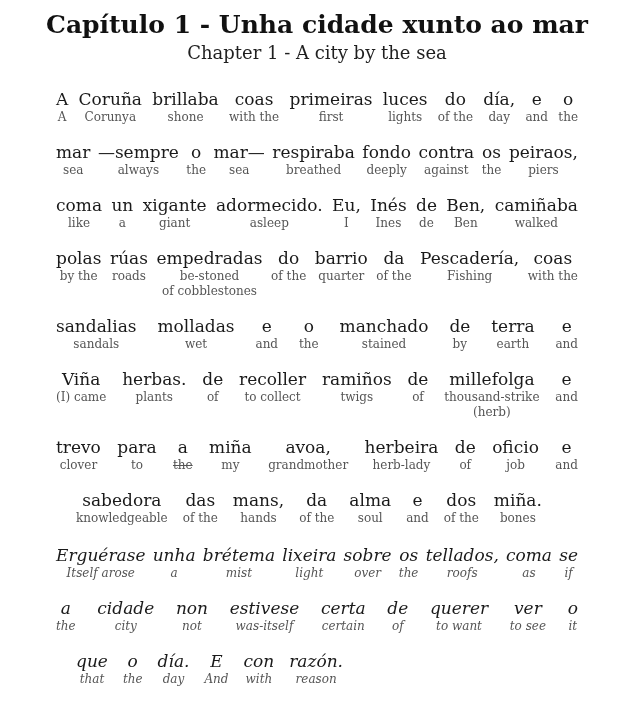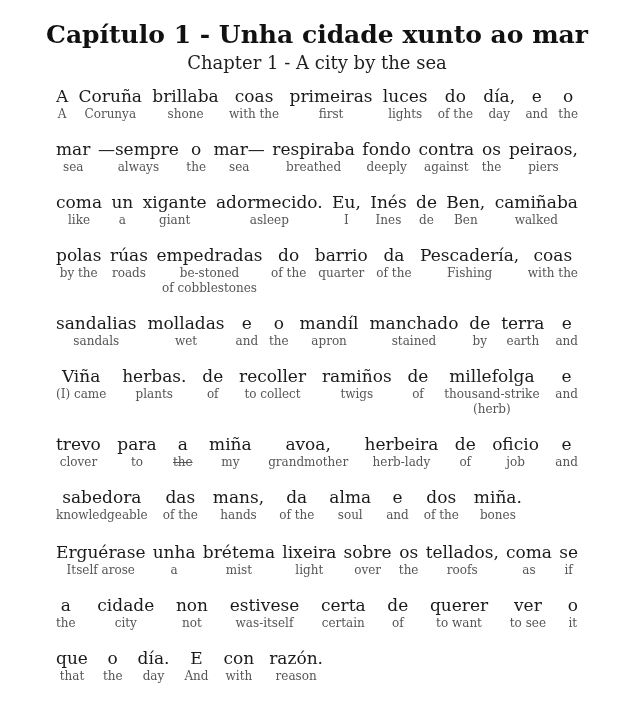--- a/index.html
+++ b/index.html
@@ -21,7 +21,7 @@
     font-size: 25px;
     font-weight: bold;
     text-align: center;
-    margin: 12px 0 3px 0;
+    margin: 2px 0 3px 0;
     color: #111111;
     letter-spacing: 0px;
   }

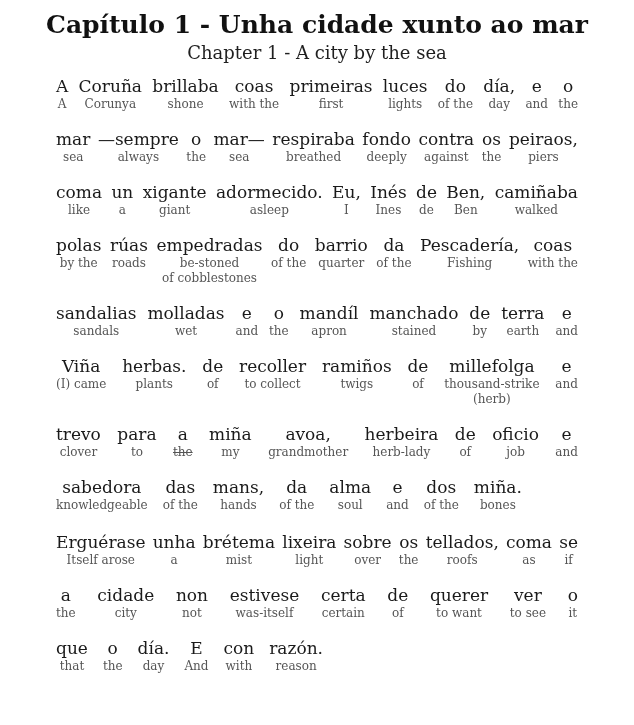--- a/index.html
+++ b/index.html
@@ -29,7 +29,7 @@
     font-size: 18px;
     font-weight: normal;
     text-align: center;
-    margin: 0 0 12px 0;
+    margin: 0 0 25px 0;
     color: #1f1f1f;
   }
   .content {

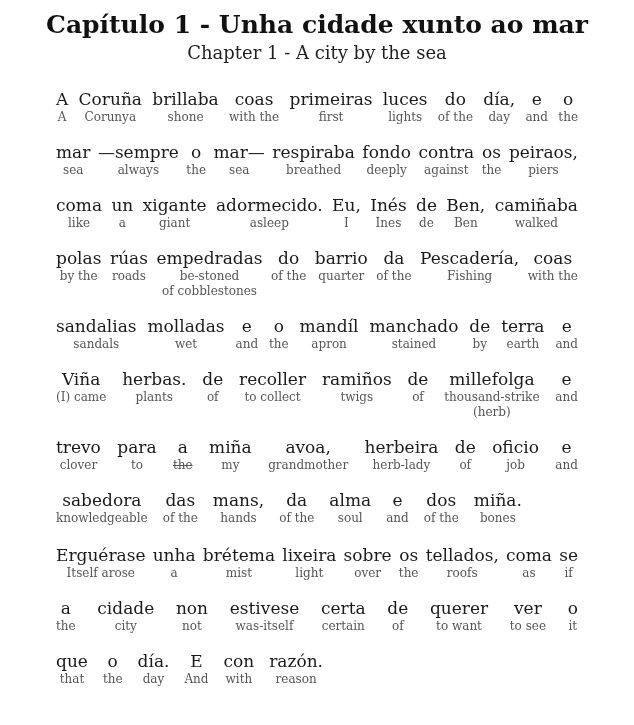--- a/index.html
+++ b/index.html
@@ -253,10 +253,6 @@
             <span class="gloss">the</span>
           </span>
           <span class="word">
-            <span class="gal">mandíl</span>
-            <span class="gloss">apron</span>
-          </span>
-          <span class="word">
             <span class="gal">manchado</span>
             <span class="gloss">stained</span>
           </span>

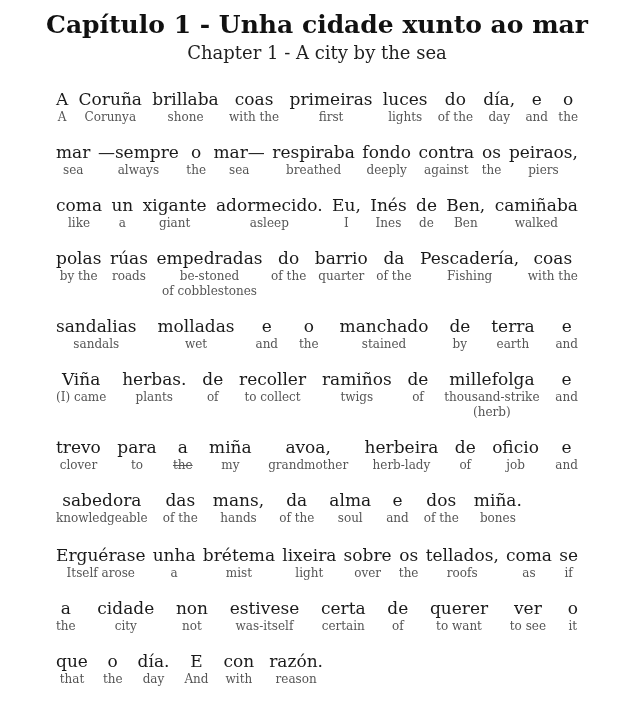--- a/index.html
+++ b/index.html
@@ -50,6 +50,7 @@
   .line.nojust {
     justify-content: flex-start;
     gap: 15px;
+    margin-left: 20px;
   }
   .word {
     display: flex;

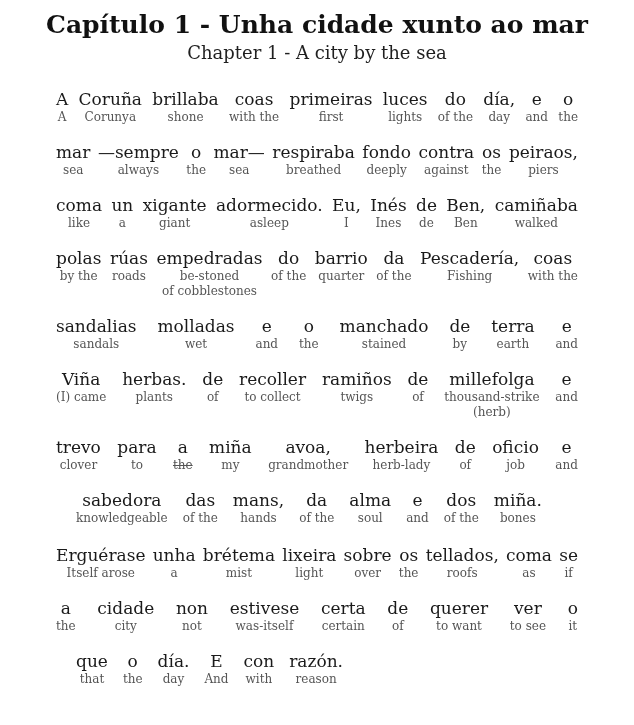--- a/index.html
+++ b/index.html
@@ -38,6 +38,7 @@
   }
   .paragraph + .paragraph {
     margin-top: 18px;
+    font-style: italic;
   }
   .line {
     display: flex;

